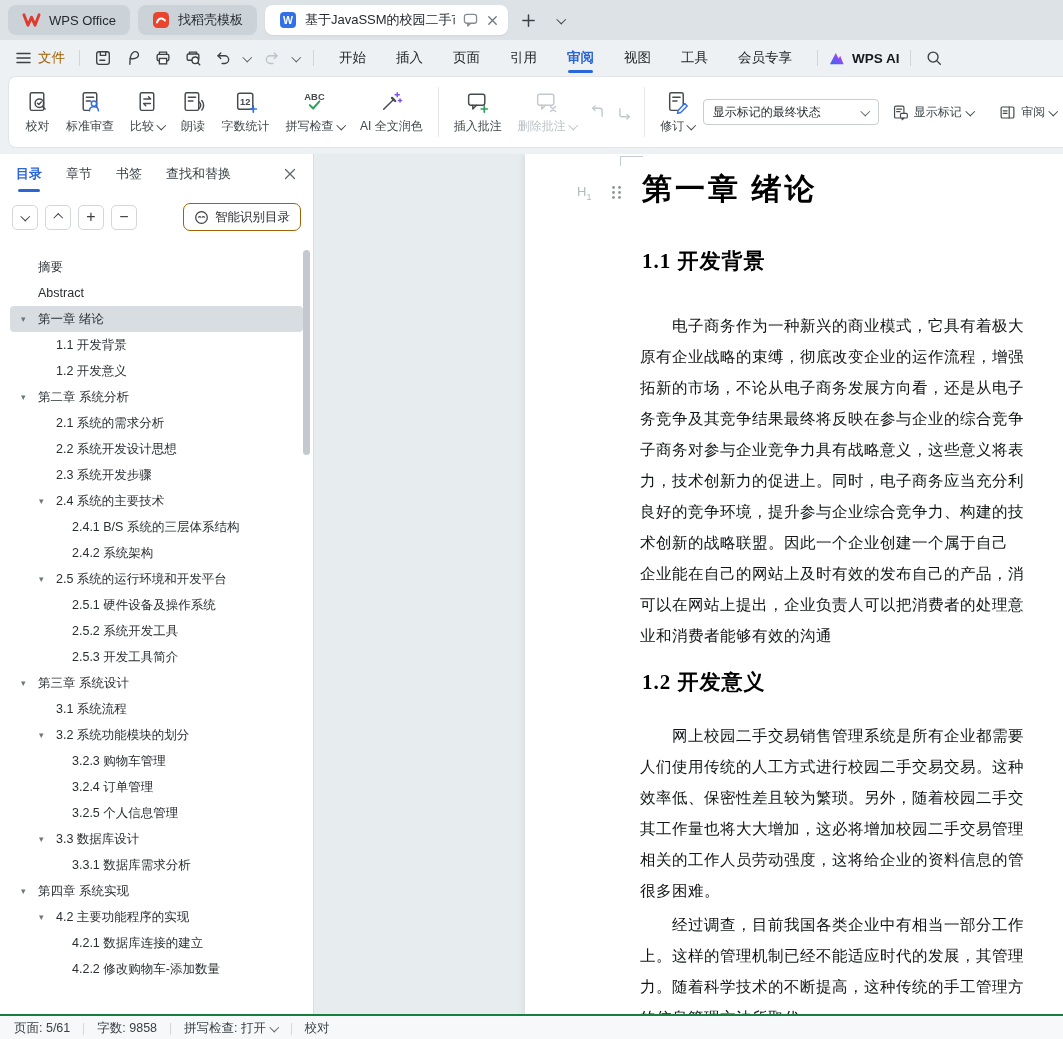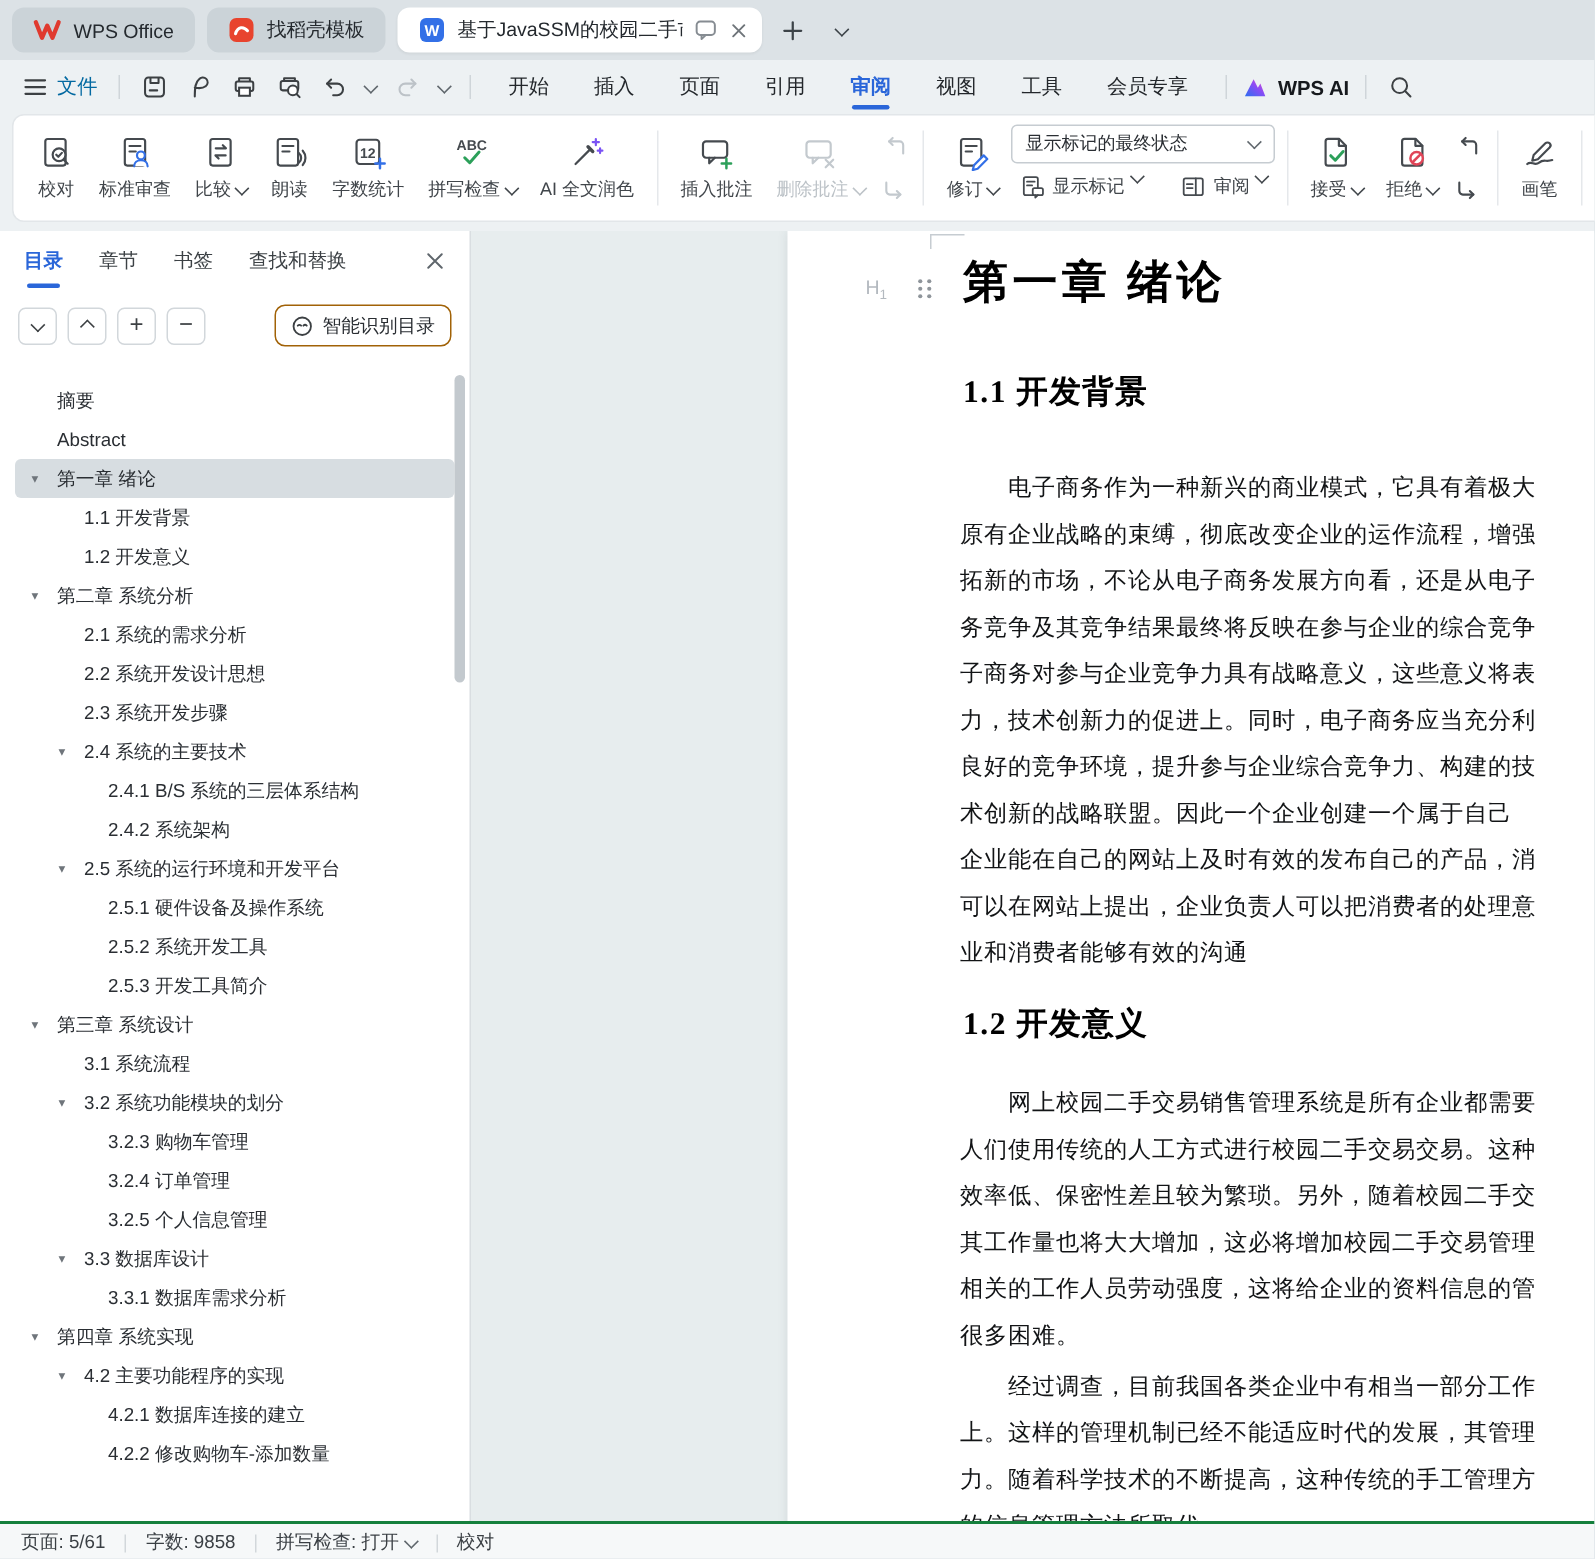--- a/index.html
+++ b/index.html
@@ -22,7 +22,7 @@
 
   
   .menubar{height:36px;background:#edf1f3;display:flex;align-items:center;padding:0 12px;font-size:13.5px}
-  .fileblk{display:flex;align-items:center;gap:7px;padding:0 4px;color:#0369a1}
+  .fileblk{display:flex;align-items:center;gap:7px;padding:0 4px;color:#a16207}
   .vdiv{width:1px;height:16px;background:#cfd5d9;margin:0 10px;flex:none}
   .qicons{display:flex;align-items:center;gap:4px}
   .qi{height:24px;display:flex;align-items:center;justify-content:center;padding:0 4px;border-radius:5px;color:#3c4043}

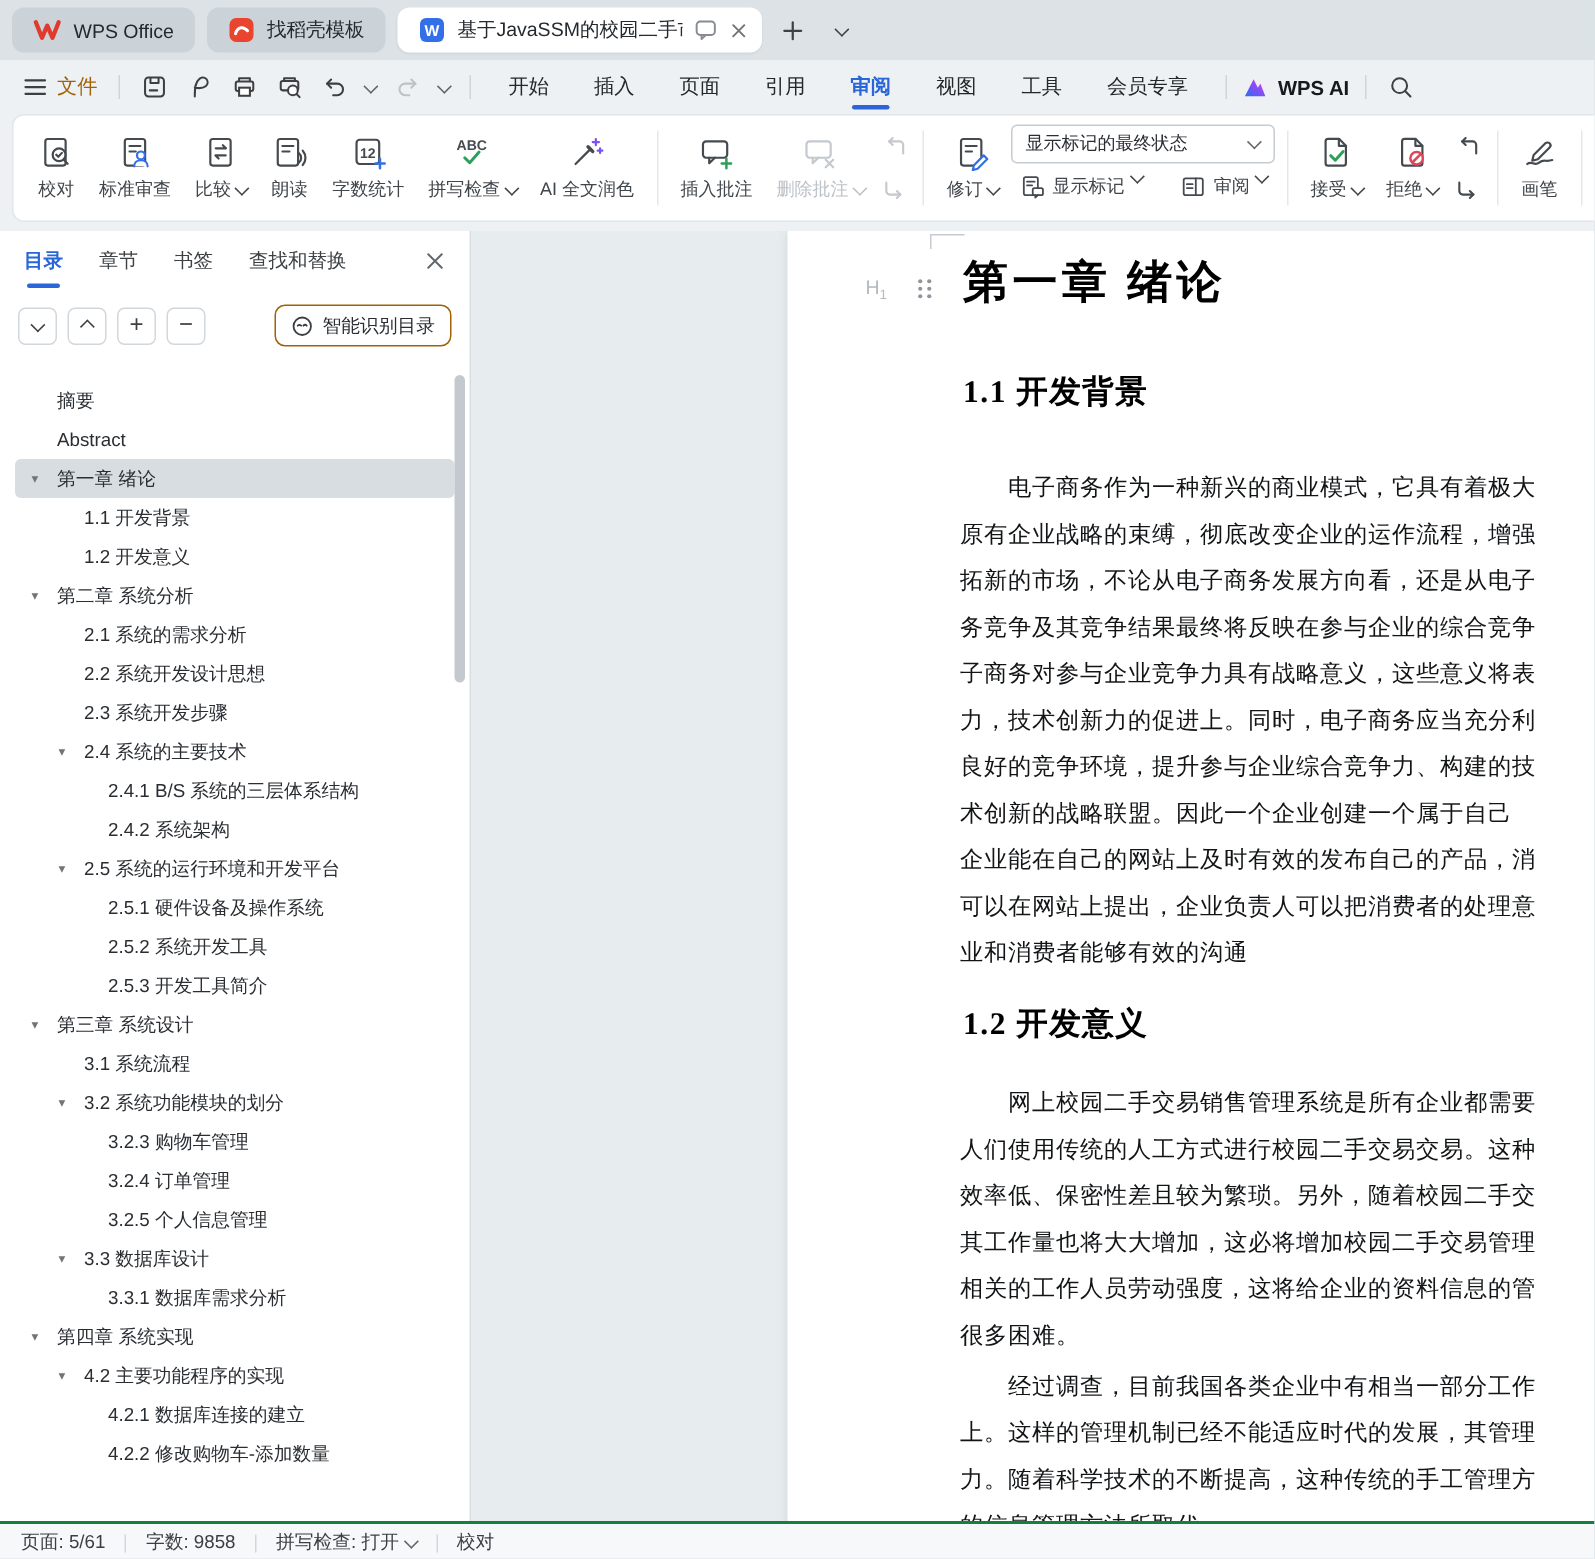--- a/index.html
+++ b/index.html
@@ -41,7 +41,7 @@
   .rlabel{font-size:12px;color:#41464b;display:flex;align-items:center;gap:4px;white-space:nowrap}
   .rbtn.disabled .rlabel{color:#bcc2c7}
   .gsep{width:1px;height:50px;background:#e5e8eb;margin:0 7px;flex:none}
-  .vstack{display:flex;flex-direction:column;gap:5px;justify-content:center;flex:none}
+  .vstack{display:flex;flex-direction:row;gap:5px;justify-content:center;flex:none}
   .snav{width:24px;height:22px;display:flex;align-items:center;justify-content:center;border-radius:5px}
   .hbtn{height:26px;display:flex;gap:5px;padding:0 6px;border-radius:5px;
         font-size:12px;color:#41464b;white-space:nowrap}

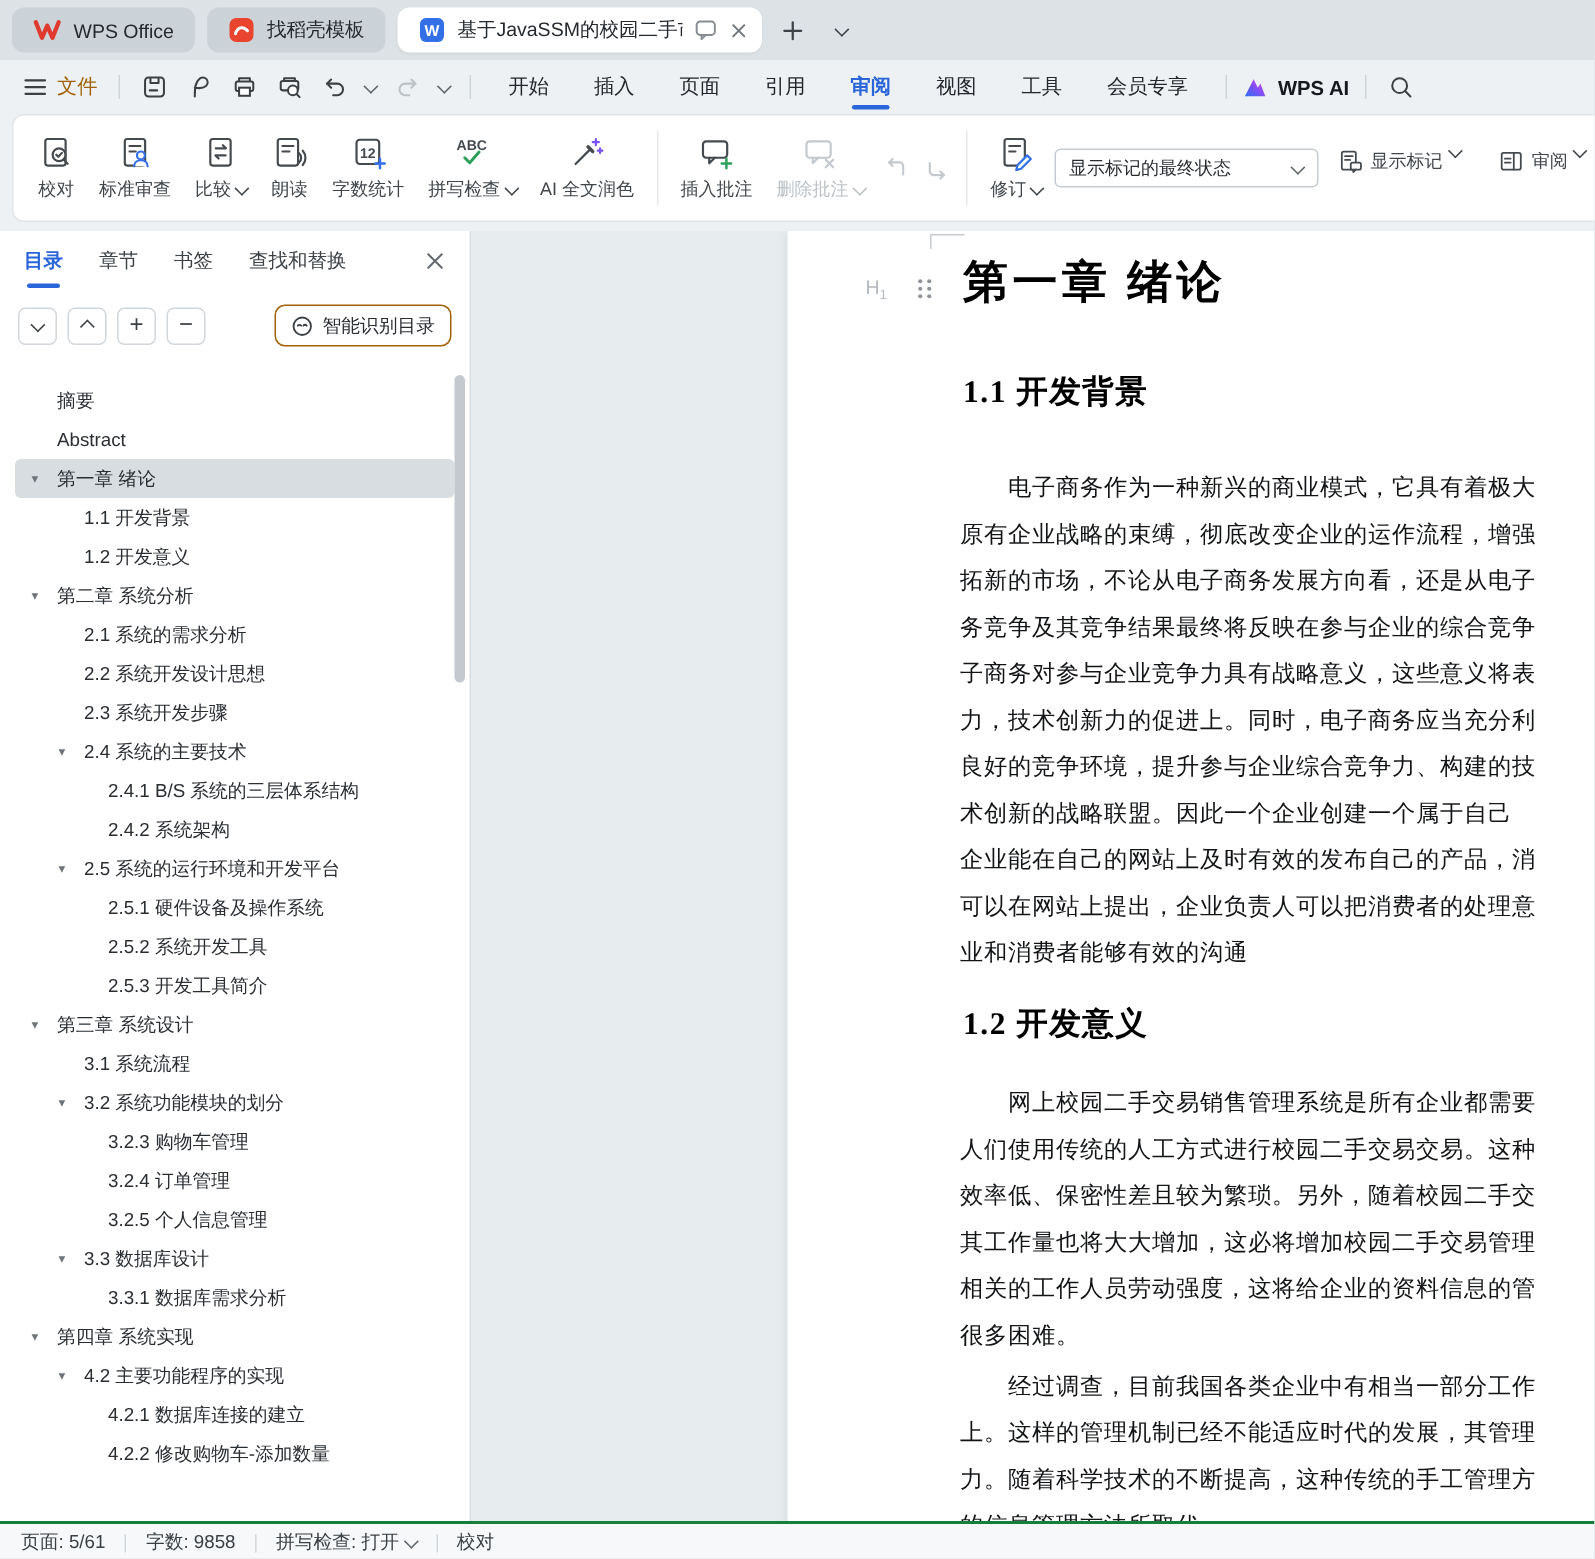--- a/index.html
+++ b/index.html
@@ -43,7 +43,7 @@
   .gsep{width:1px;height:50px;background:#e5e8eb;margin:0 7px;flex:none}
   .vstack{display:flex;flex-direction:row;gap:5px;justify-content:center;flex:none}
   .snav{width:24px;height:22px;display:flex;align-items:center;justify-content:center;border-radius:5px}
-  .hbtn{height:26px;display:flex;gap:5px;padding:0 6px;border-radius:5px;
+  .hbtn{height:26px;display:flex;align-items:center;gap:5px;padding:0 6px;border-radius:5px;
         font-size:12px;color:#41464b;white-space:nowrap}
   .select{height:26px;width:176px;border:1px solid #c6ccd1;border-radius:4px;background:#fff;
           display:flex;align-items:center;justify-content:space-between;padding:0 9px;font-size:12px;color:#2a2e33;box-sizing:border-box}

